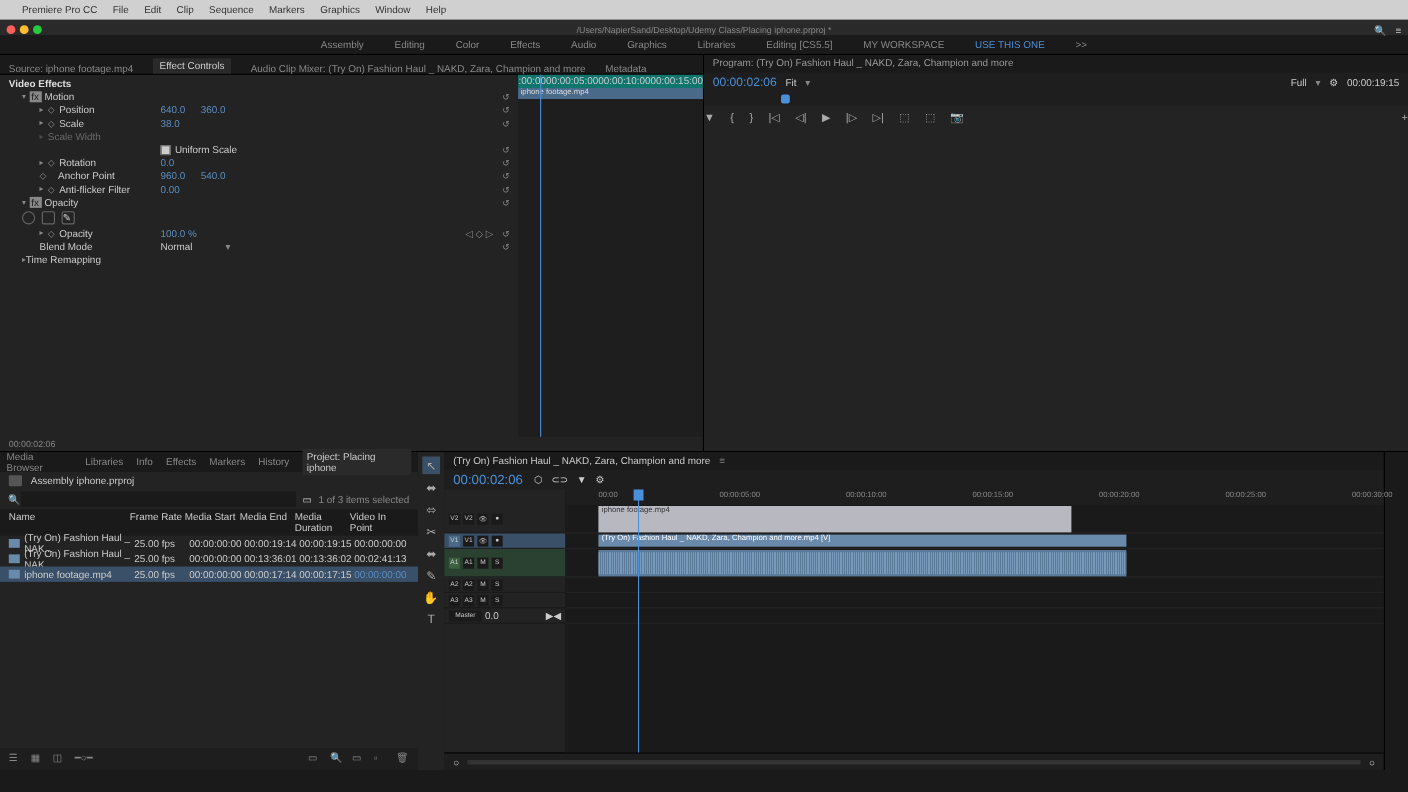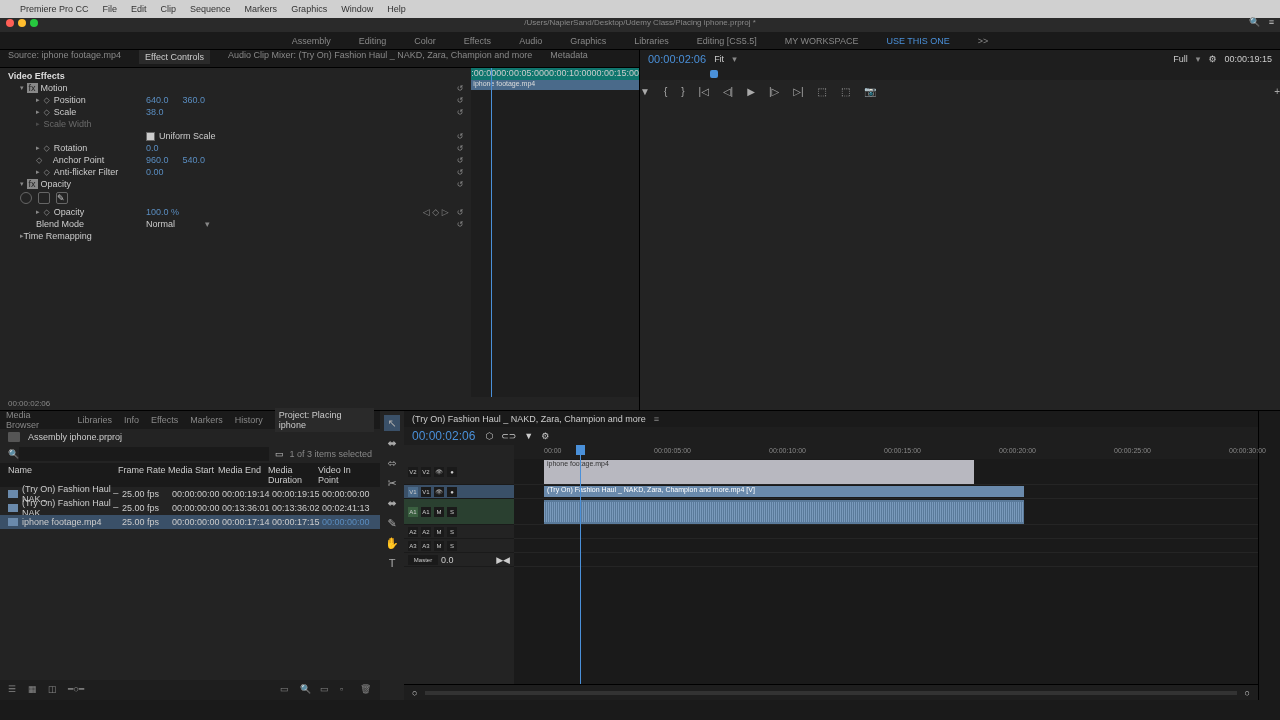--- a/index.html
+++ b/index.html
@@ -8,7 +8,7 @@
 .menubar span{color:#333}
 .apple{font-size:12px}
 .appname{font-weight:normal}
-.titlebar{height:14px;background:#2a2a2a;display:flex;align-items:flex-end;padding:5px 6px;position:relative}
+.titlebar{height:14px;background:#2a2a2a;display:flex;align-items:flex-start;padding:5px 6px;position:relative}
 .traffic{display:flex;gap:4px}
 .dot{width:8px;height:8px;border-radius:50%}
 .titlebar-center{position:absolute;left:50%;transform:translateX(-50%);color:#888;font-size:8px}

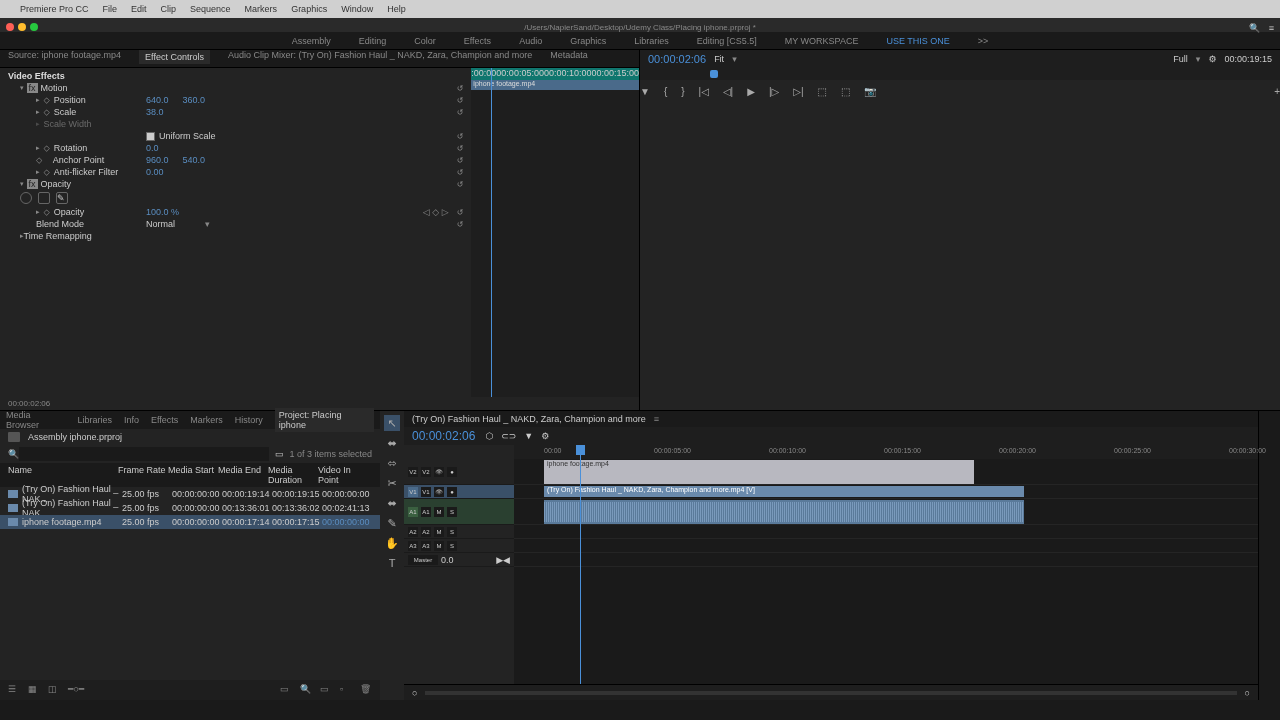--- a/index.html
+++ b/index.html
@@ -17,7 +17,7 @@
 .workspaces .use{color:#4a90d9}
 .main{display:flex;height:360px}
 .left-panel{width:640px;background:#232323;border-right:1px solid #000;display:flex;flex-direction:column}
-.panel-tabs{height:18px;background:#1a1a1a;display:flex;align-items:flex-start;padding:0 8px;gap:18px;border-bottom:1px solid #000}
+.panel-tabs{height:18px;background:#1a1a1a;display:flex;align-items:flex-end;padding:0 8px;gap:18px;border-bottom:1px solid #000}
 .panel-tabs span{color:#888}
 .panel-tabs .active{color:#ccc;background:#2a2a2a;padding:2px 6px}
 .effects-body{flex:1;display:flex}

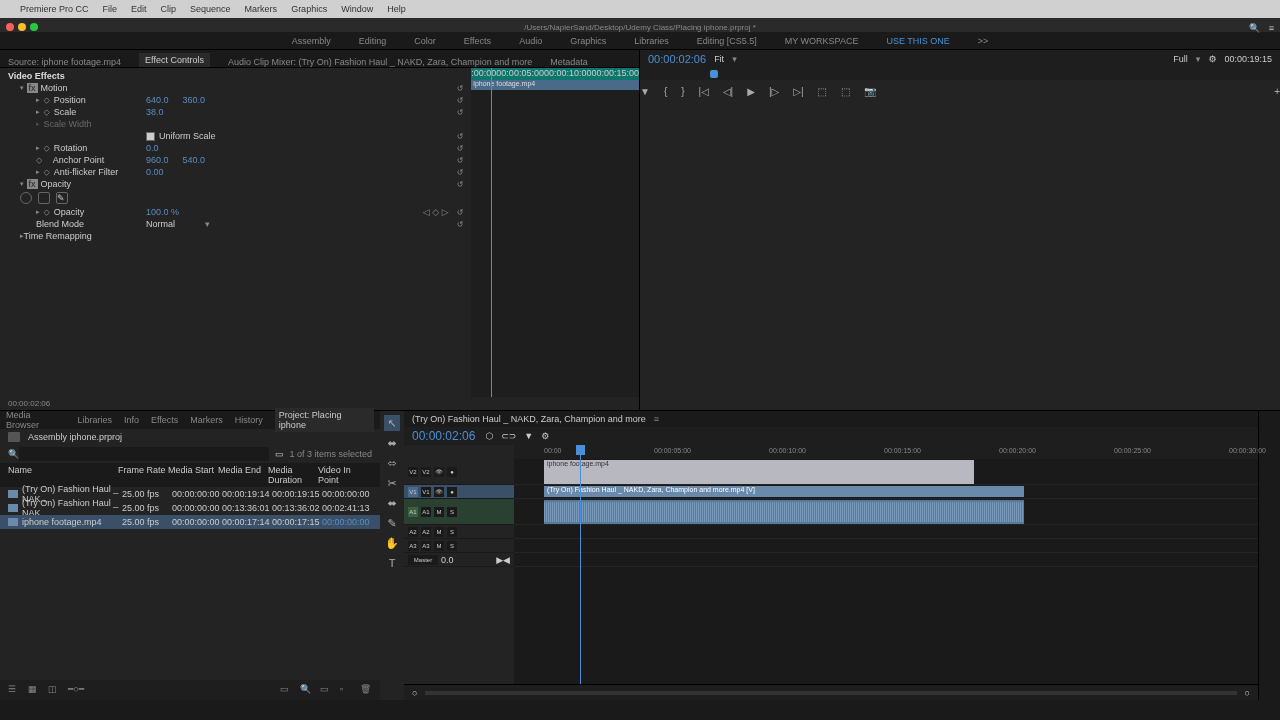--- a/index.html
+++ b/index.html
@@ -268,6 +268,7 @@
   </div>
 
   <div class="right-panel">
+    <div class="prog-header">Program: (Try On) Fashion Haul _ NAKD, Zara, Champion and more</div>
     <div class="monitor-info">
       <span class="tc-blue">00:00:02:06</span>
       <span>Fit</span>

